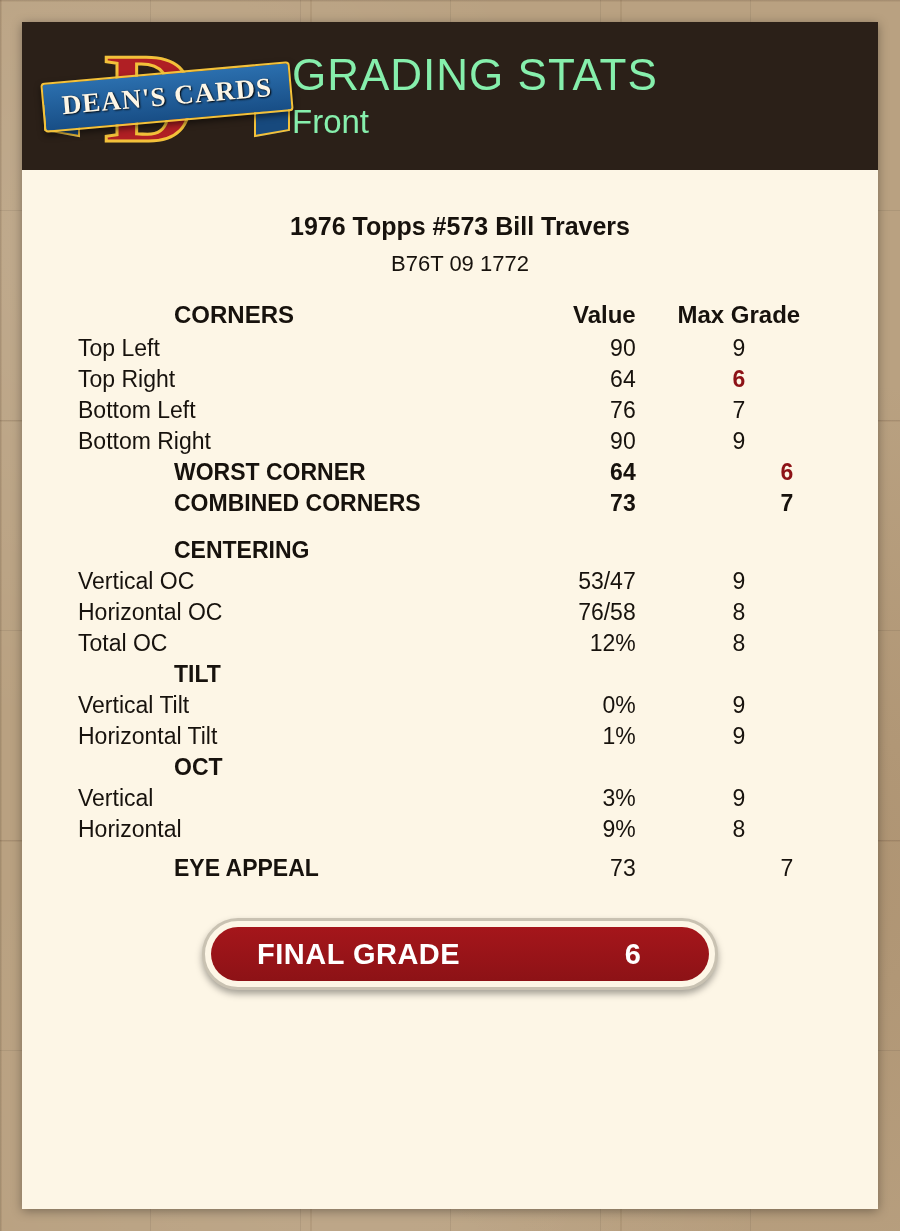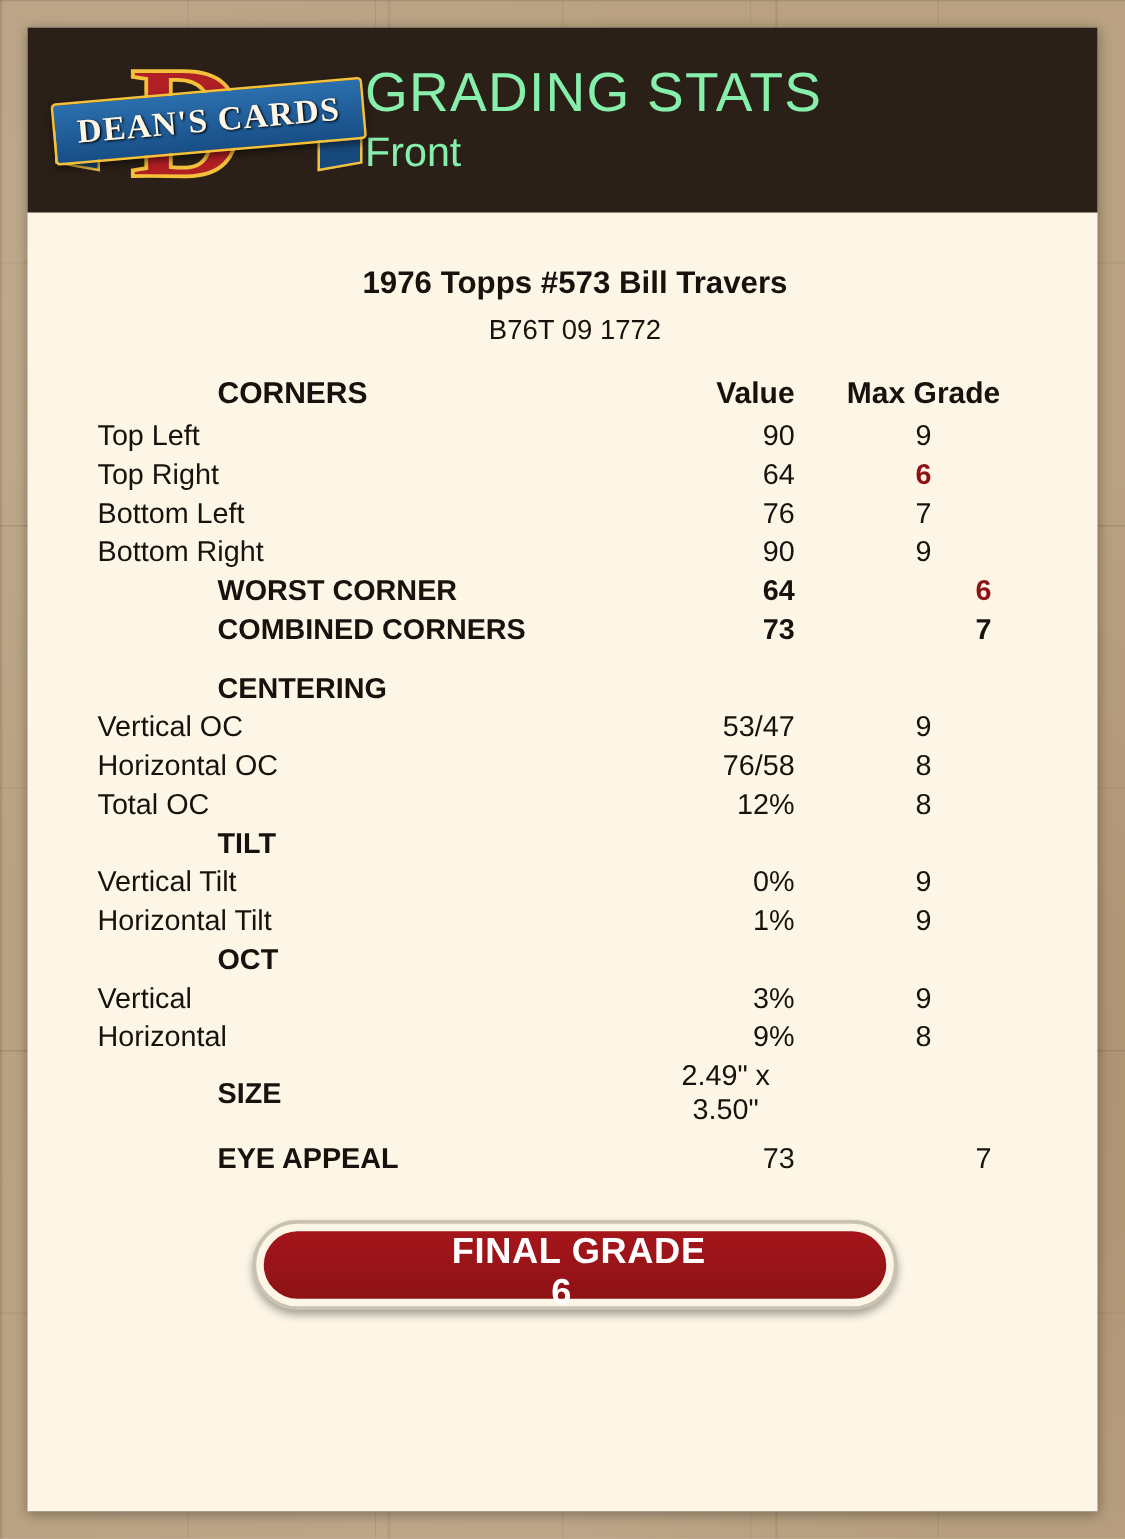--- a/index.html
+++ b/index.html
@@ -332,11 +332,6 @@
           <td class="c-grade">8</td>
         </tr>
 
-        <tr class="section">
-          <td class="c-label">SIZE</td>
-          <td class="c-value size-value" style="font-weight:normal">2.49" x 3.50"</td>
-          <td class="c-grade"></td>
-        </tr>
 
         <tr class="small-gap">
             <td></td>

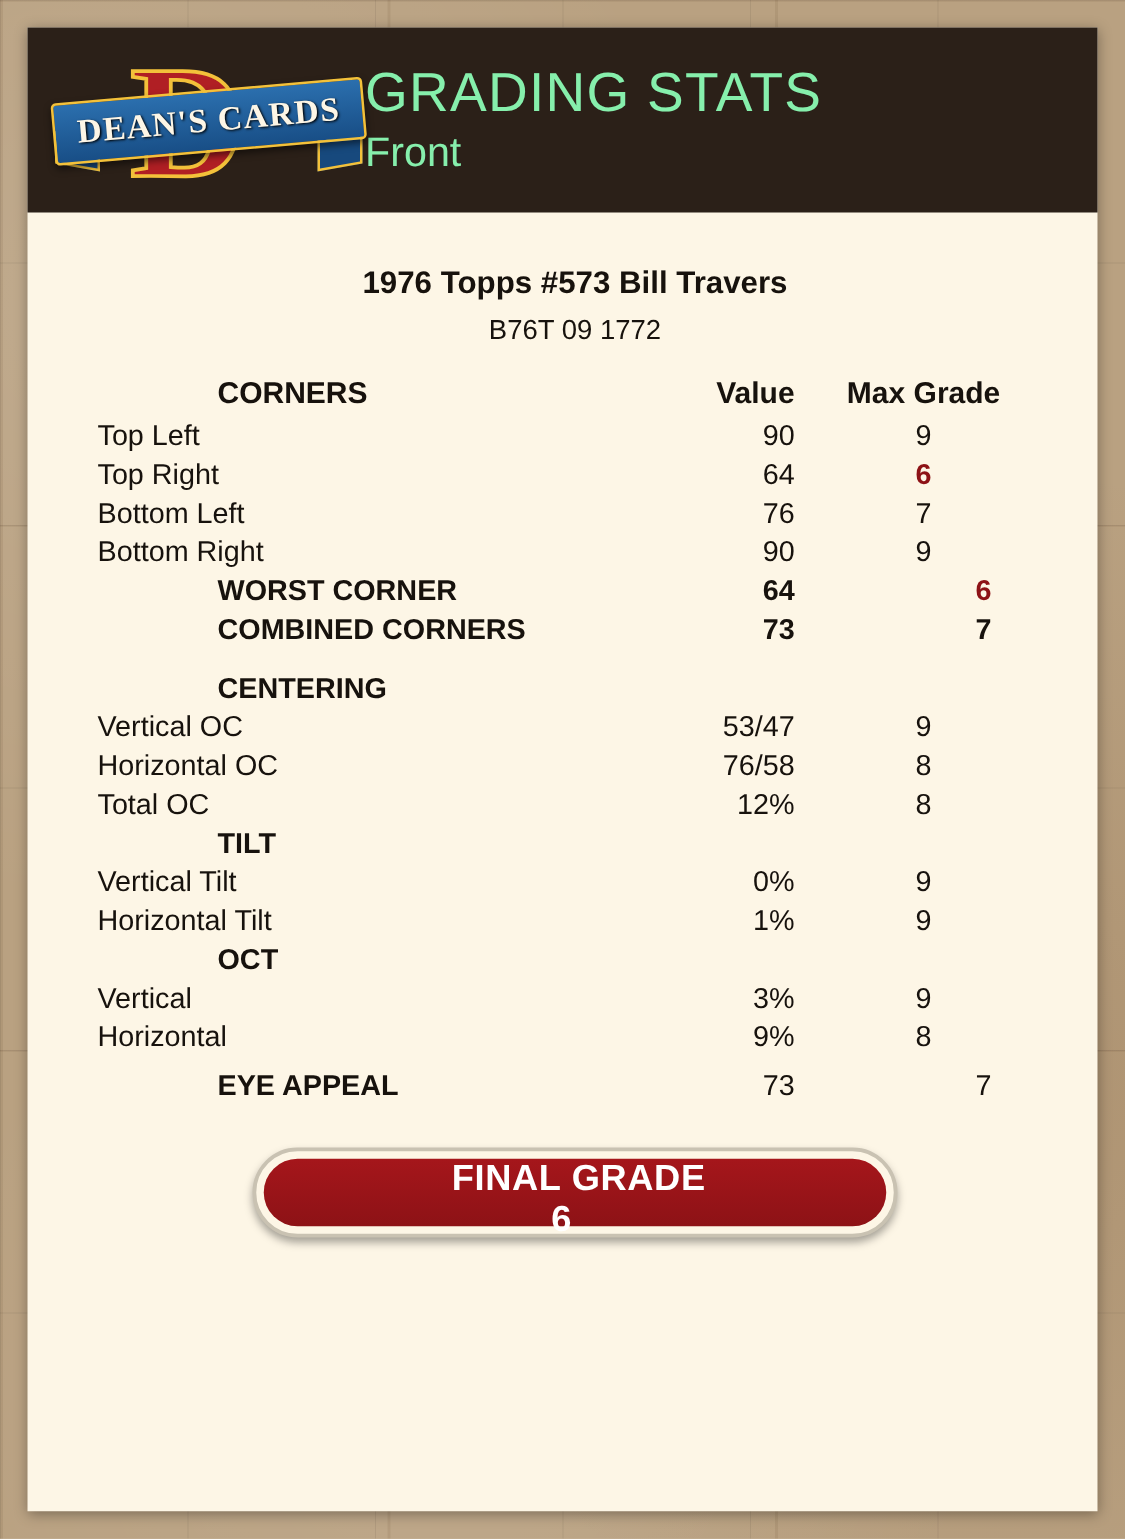--- a/index.html
+++ b/index.html
@@ -202,7 +202,6 @@
     justify-content: space-between;
     padding: 0 40px 0 46px;
     color: #ffffff;
-    flex-direction: column;
   }
   #final-label { font-size: 29px; font-weight: bold; letter-spacing: 0.5px; }
   #final-value { font-size: 29px; font-weight: bold; padding-right: 28px; }

